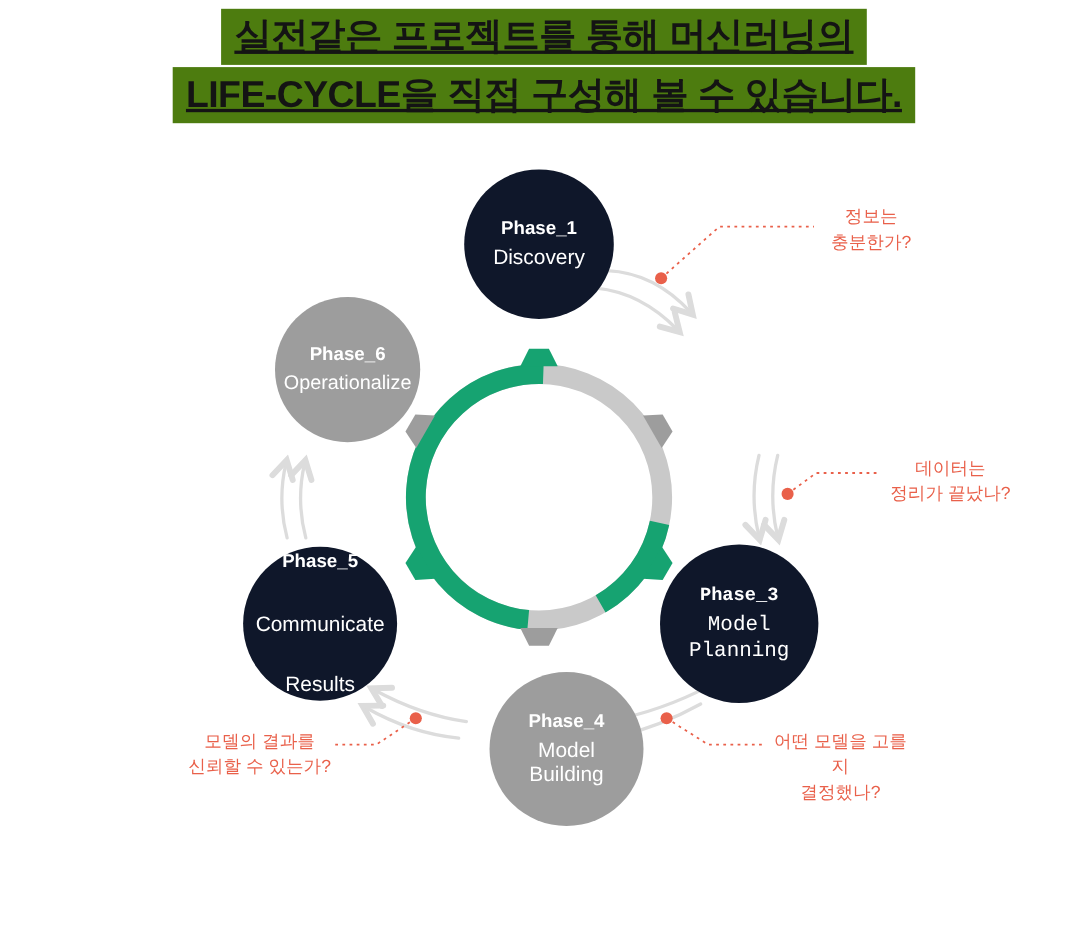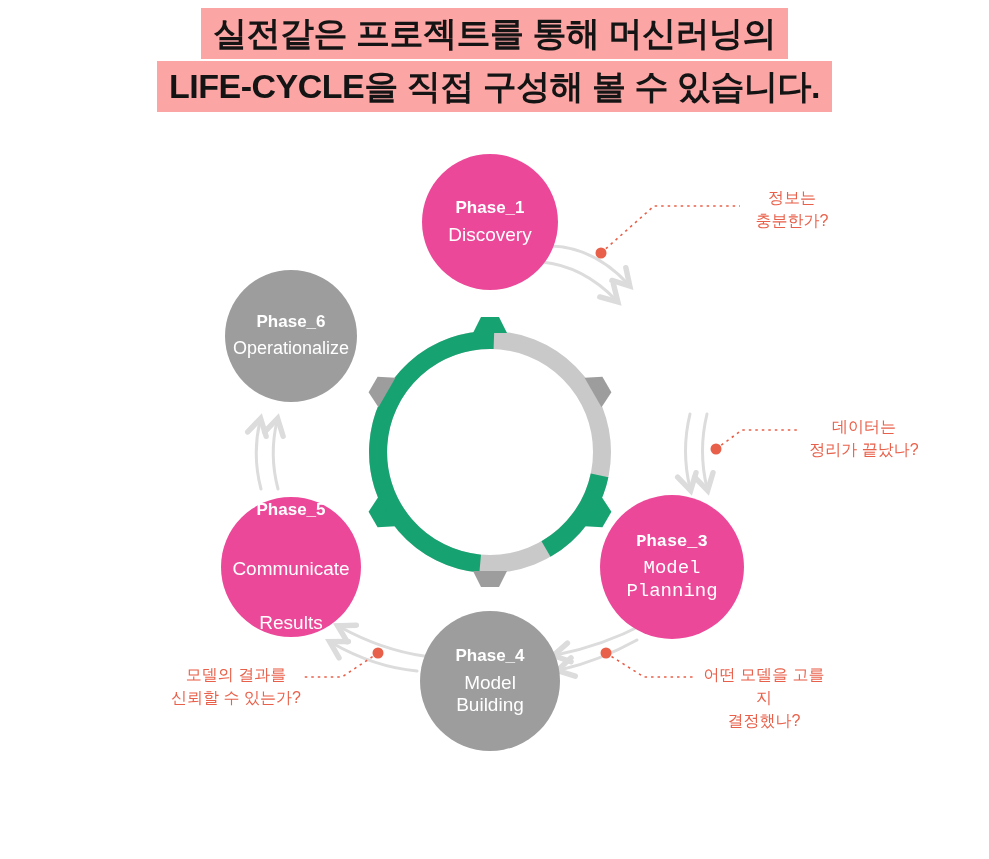--- a/index.html
+++ b/index.html
@@ -9,7 +9,7 @@
   .title{position:absolute;top:6px;left:0;width:100%;text-align:center;
          font-weight:800;font-size:34px;line-height:1.32;color:#141414;letter-spacing:-0.5px;}
   .title .row{margin:2px 0;}
-  .title .hl{background:#fca5a5;padding:3px 12px;display:inline-block;}
+  .title .hl{background:#4d7c0f;padding:3px 12px;display:inline-block;text-decoration:underline;}
   
   .circle{position:absolute;border-radius:50%;display:flex;flex-direction:column;
           align-items:center;justify-content:center;color:#ffffff;text-align:center;}

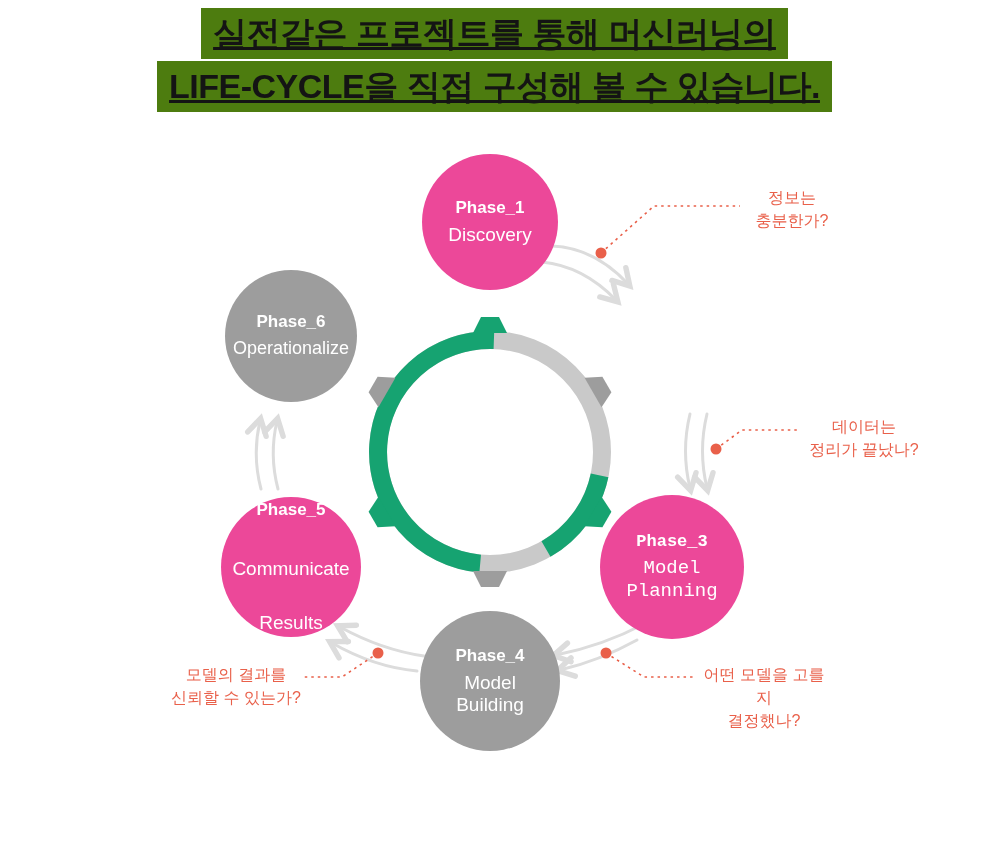--- a/index.html
+++ b/index.html
@@ -13,7 +13,7 @@
   
   .circle{position:absolute;border-radius:50%;display:flex;flex-direction:column;
           align-items:center;justify-content:center;color:#ffffff;text-align:center;}
-  .green{background:#ec4899;align-items:center;}
+  .green{background:#0f172a;align-items:center;}
   .gray{background:#9d9d9d;}
   .pid{font-weight:700;font-size:17px;margin-bottom:6px;}
   .pname{font-size:19px;line-height:1.18;font-weight:400;}

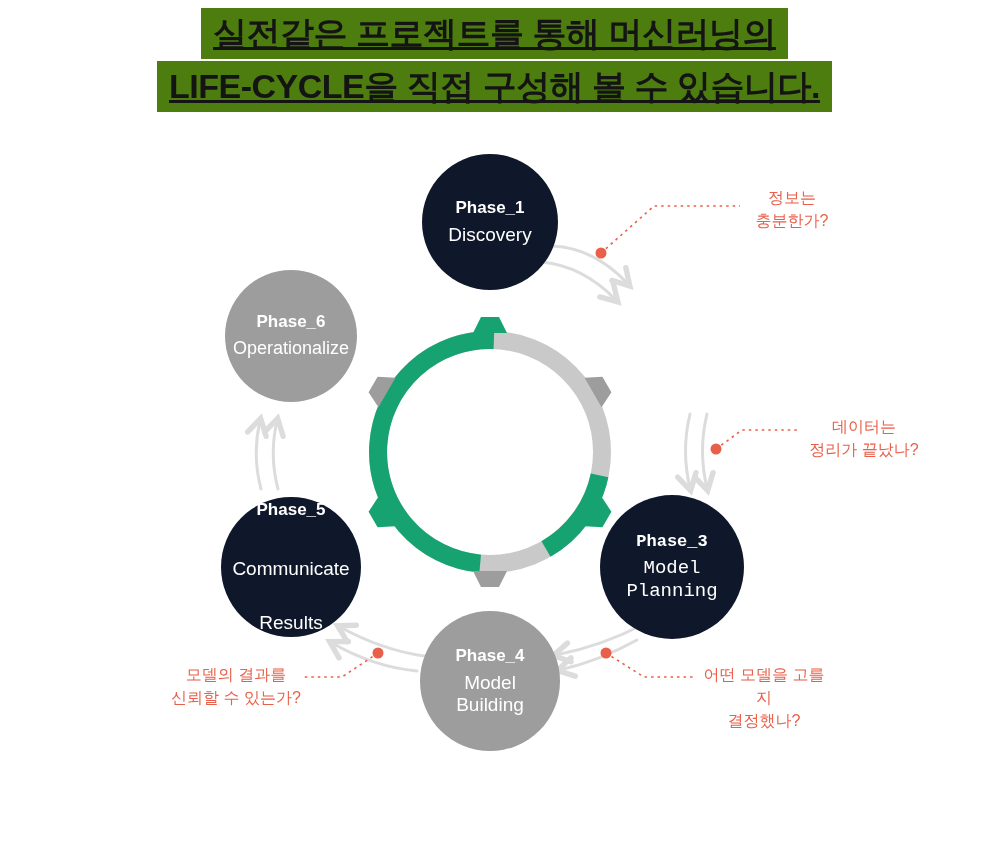--- a/index.html
+++ b/index.html
@@ -14,7 +14,7 @@
   .circle{position:absolute;border-radius:50%;display:flex;flex-direction:column;
           align-items:center;justify-content:center;color:#ffffff;text-align:center;}
   .green{background:#0f172a;align-items:center;}
-  .gray{background:#9d9d9d;}
+  .gray{background:#9d9d9d;margin-left:25px;}
   .pid{font-weight:700;font-size:17px;margin-bottom:6px;}
   .pname{font-size:19px;line-height:1.18;font-weight:400;}
   .c1{left:422px;top:154px;width:136px;height:136px;}

